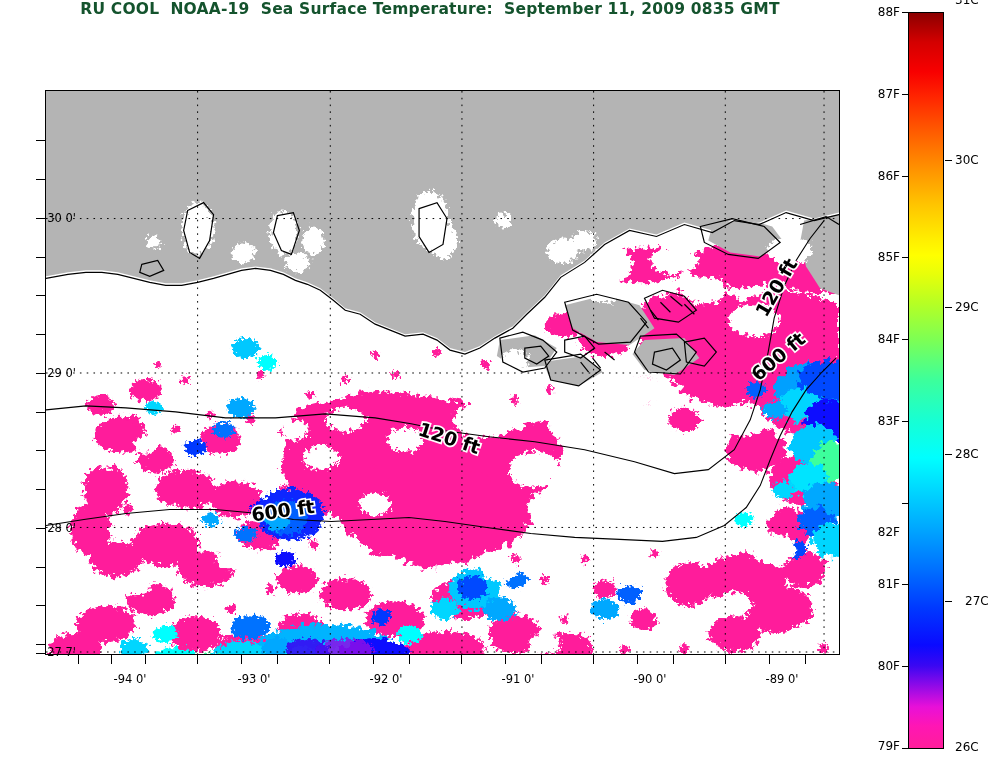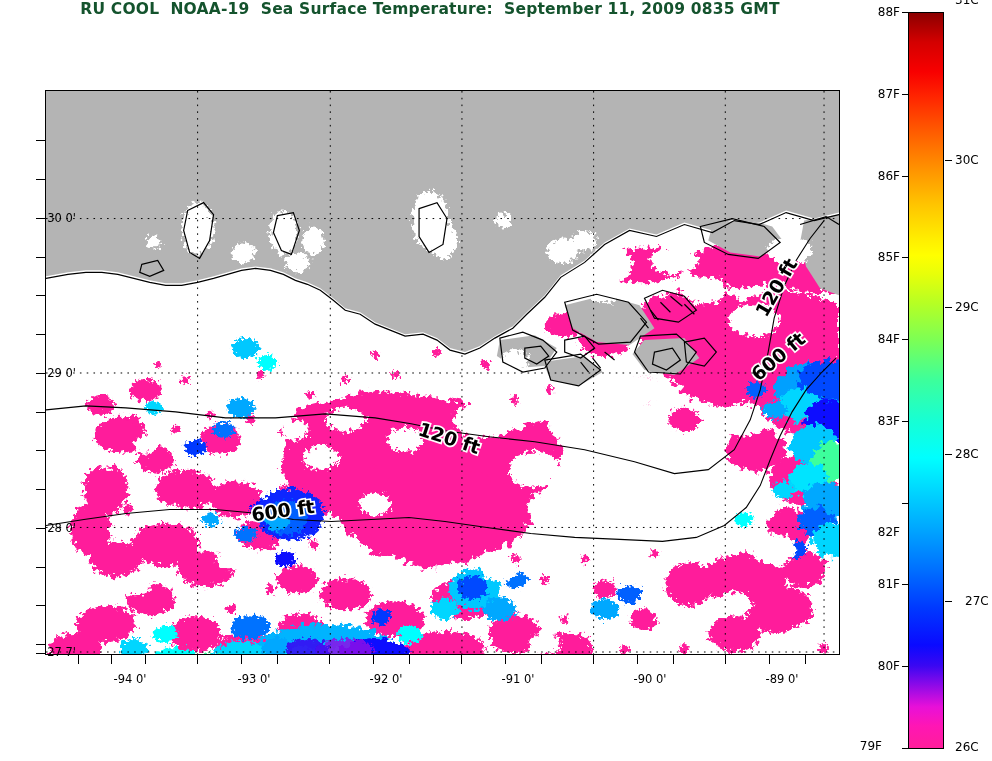--- a/index.html
+++ b/index.html
@@ -517,7 +517,7 @@
   <div class="cblabF" style="left:866px; width:34px; top:532px;">82F</div>
   <div class="cblabF" style="left:866px; width:34px; top:584px;">81F</div>
   <div class="cblabF" style="left:866px; width:34px; top:666px;">80F</div>
-  <div class="cblabF" style="left:848px; width:34px; top:746px;">79F</div>
+  <div class="cblabF" style="left:866px; width:34px; top:746px;">79F</div>
 
   <div class="cbtickR" style="left:945px; top:160px;"></div>
   <div class="cbtickR" style="left:945px; top:307px;"></div>

